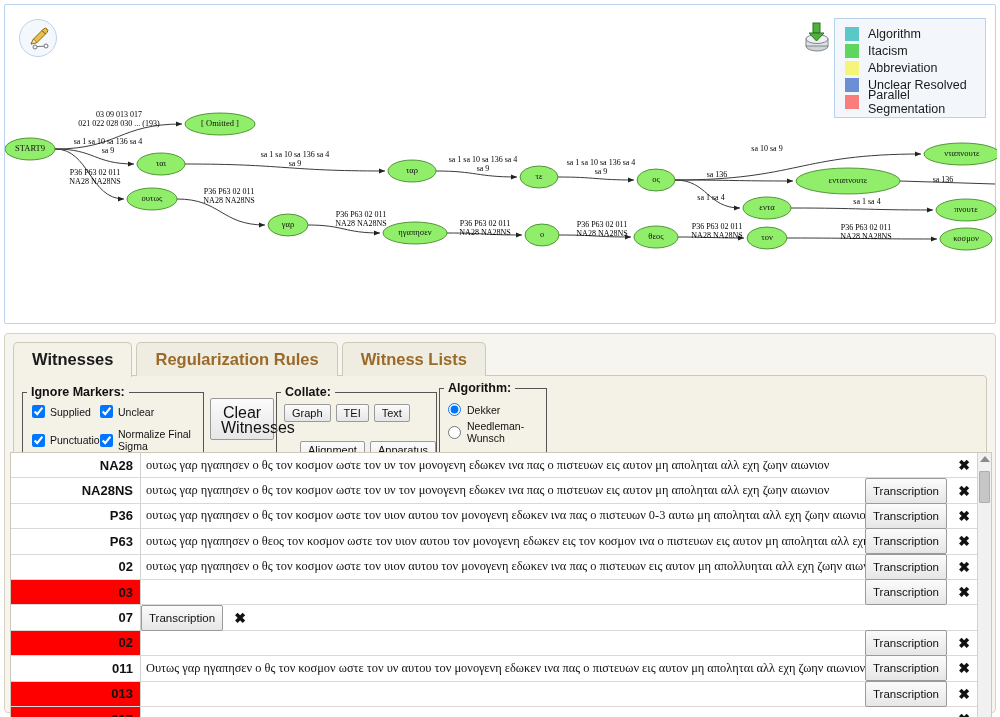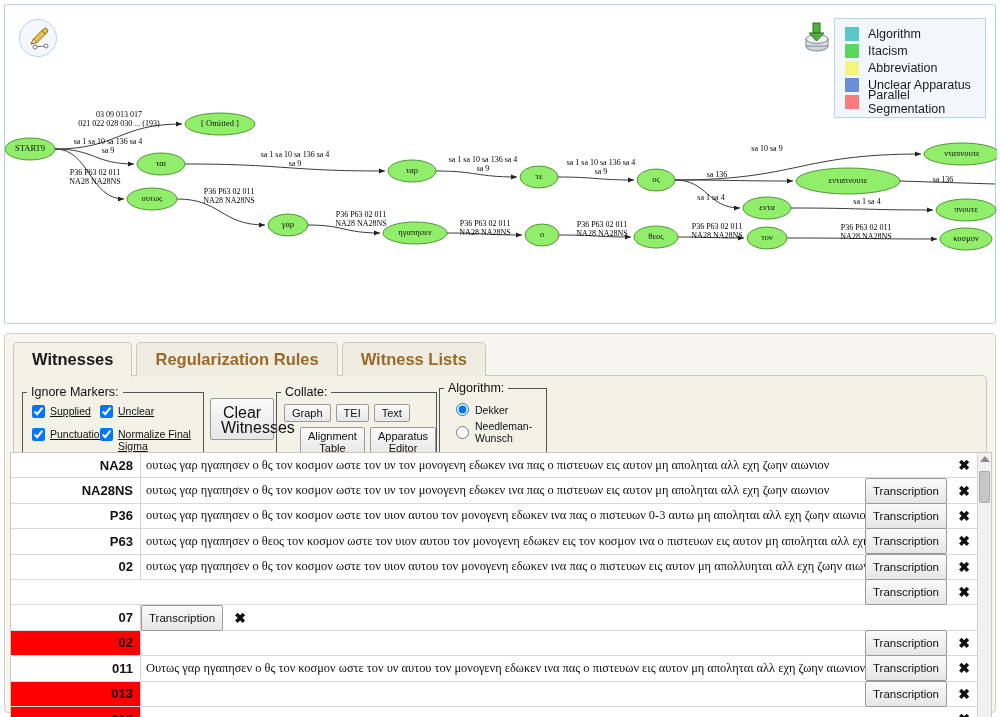--- a/index.html
+++ b/index.html
@@ -347,7 +347,7 @@
         </div>
         <div class="legend-row">
           <span class="legend-sw" style="background: rgb(107, 143, 212);"></span>
-          <span class="legend-lb">Unclear Apparatus</span>
+          <span class="legend-lb">Unclear Resolved</span>
         </div>
         <div class="legend-row">
           <span class="legend-sw" style="background: rgb(250, 125, 125);"></span>

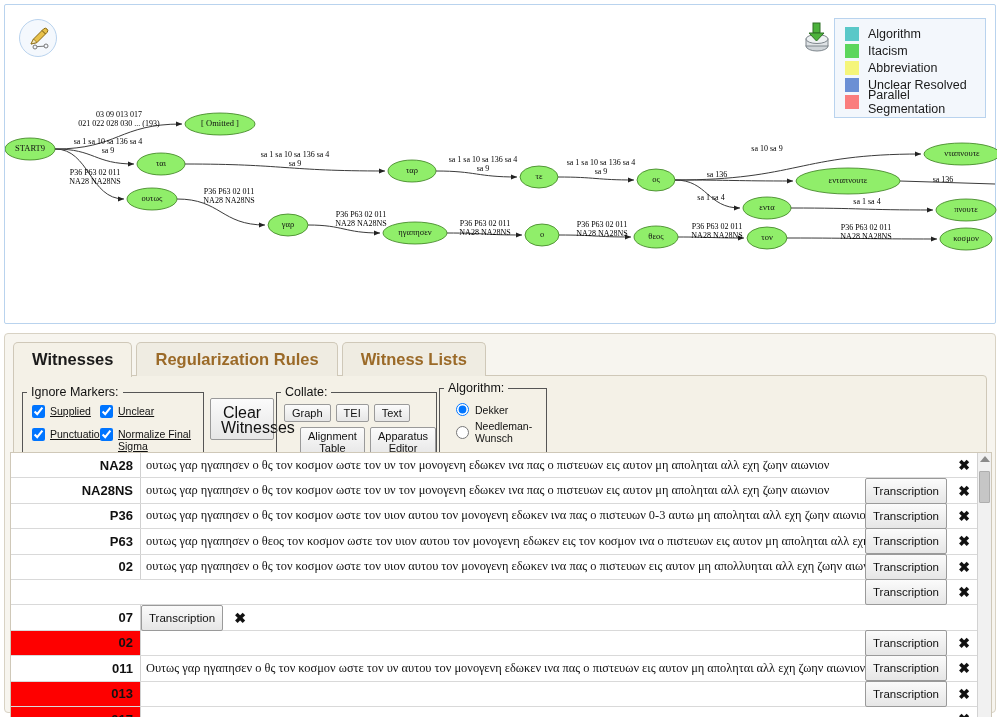--- a/index.html
+++ b/index.html
@@ -100,7 +100,7 @@
     border: 1px solid #555;
     background: transparent;
   }
-  legend { font-size: 12.5px; color: #111; padding: 0 4px; margin-left: 4px; }
+  legend { font-size: 12.5px; color: #111; padding: 0 4px; margin-left: 4px; font-weight: bold; }
   .cbrow { display: flex; font-size: 10.5px; color: #111; text-decoration: underline; }
   .cbrow input { margin: 0 5px 0 0; width: 13px; height: 13px; }
   .btn {

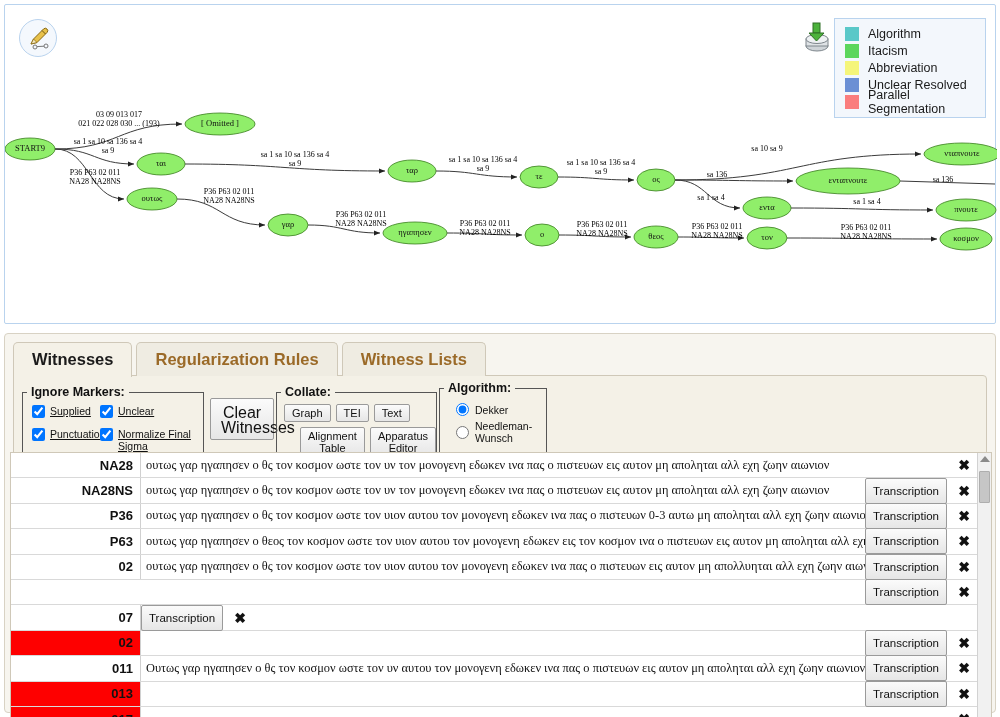--- a/index.html
+++ b/index.html
@@ -101,7 +101,7 @@
     background: transparent;
   }
   legend { font-size: 12.5px; color: #111; padding: 0 4px; margin-left: 4px; font-weight: bold; }
-  .cbrow { display: flex; font-size: 10.5px; color: #111; text-decoration: underline; }
+  .cbrow { display: flex; align-items: center; font-size: 10.5px; color: #111; }
   .cbrow input { margin: 0 5px 0 0; width: 13px; height: 13px; }
   .btn {
     background: linear-gradient(#fbfbfb,#e6e6e6);

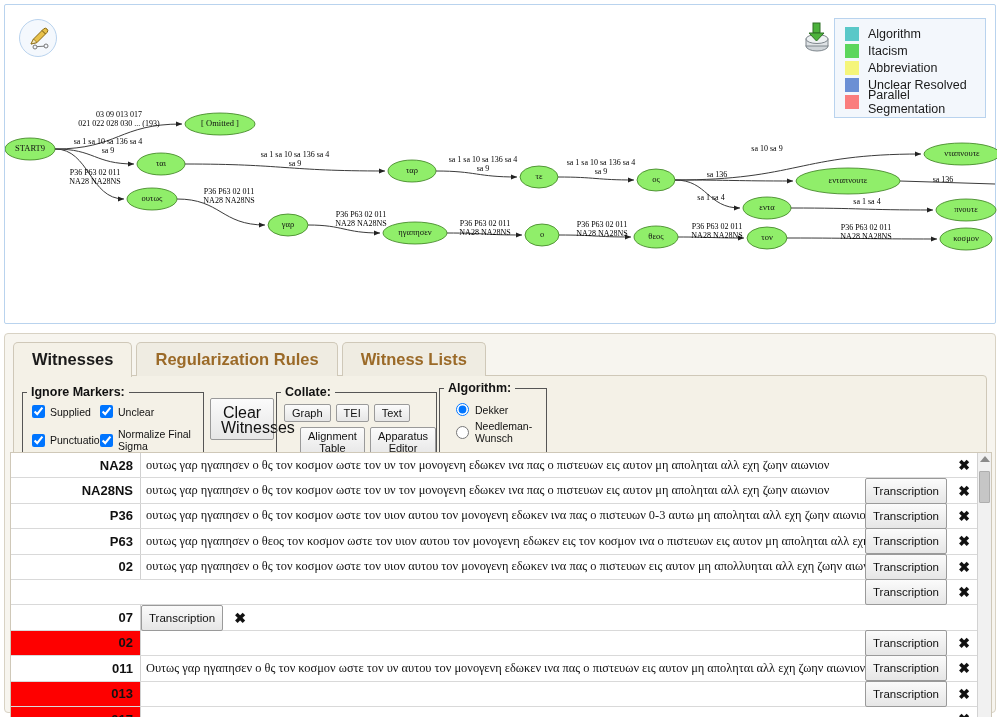--- a/index.html
+++ b/index.html
@@ -397,7 +397,7 @@
     <fieldset style="left:262px; top:9px; width:156px; height:68px;">
       <legend>Collate:</legend>
       <div style="padding:5px 0 0 7px;">
-        <div style="display:flex; gap:5px; margin-bottom:5px;">
+        <div style="display:flex; gap:5px; margin-bottom:19px;">
           <button class="btn">Graph</button>
           <button class="btn">TEI</button>
           <button class="btn">Text</button>

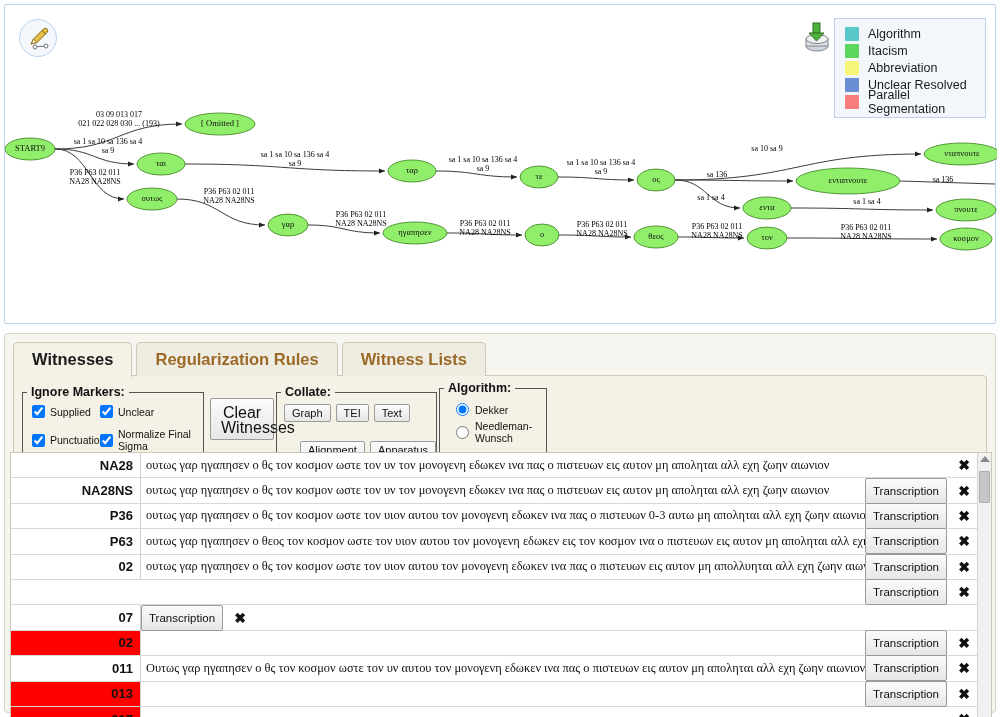--- a/index.html
+++ b/index.html
@@ -112,7 +112,7 @@
     font-family: "Liberation Sans", sans-serif;
   }
   .btn-big { font-size: 16px; padding: 6px 10px; line-height: 15px; text-align: center; }
-  .radio-row { display: flex; align-items: center; font-size: 10.5px; color:#111; margin: 4px 8px; }
+  .radio-row { display: flex; align-items: center; font-size: 10.5px; color:#111; margin: 4px 0; }
   .radio-row input { margin: 0 6px 0 0; width: 13px; height: 13px; }
 
   #context-label {

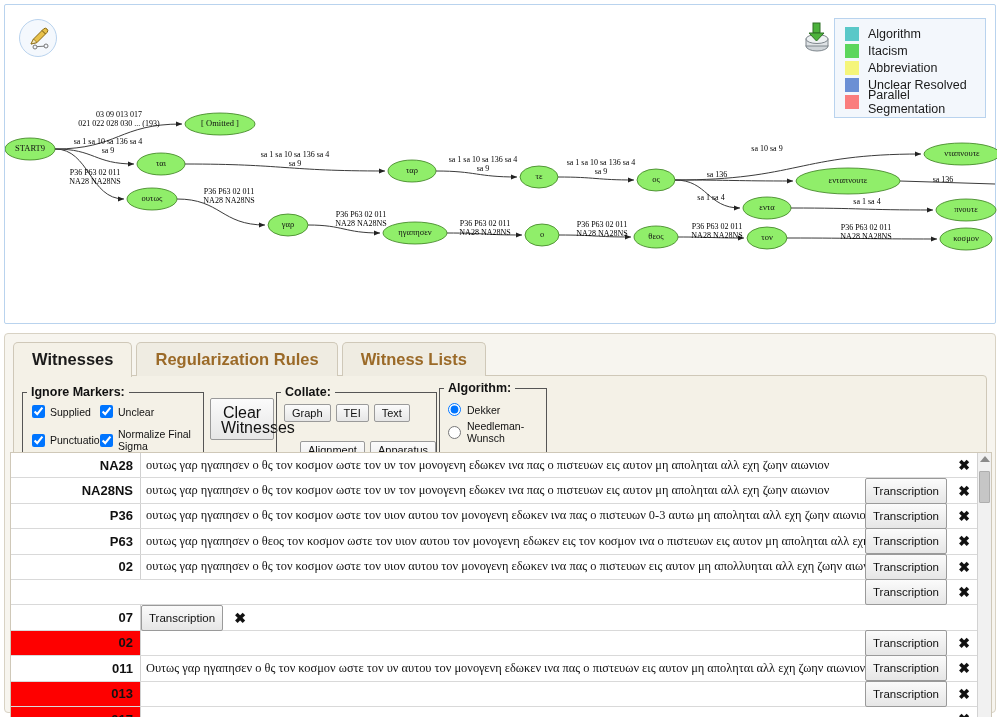--- a/index.html
+++ b/index.html
@@ -474,6 +474,7 @@
           <div class="wx">✖</div>
         </div>
         <div class="wrow flagged">
+          <div class="wsig">03</div>
           <div class="wtext"></div>
           <div class="wtrans">
             <button class="btn">Transcription</button>

